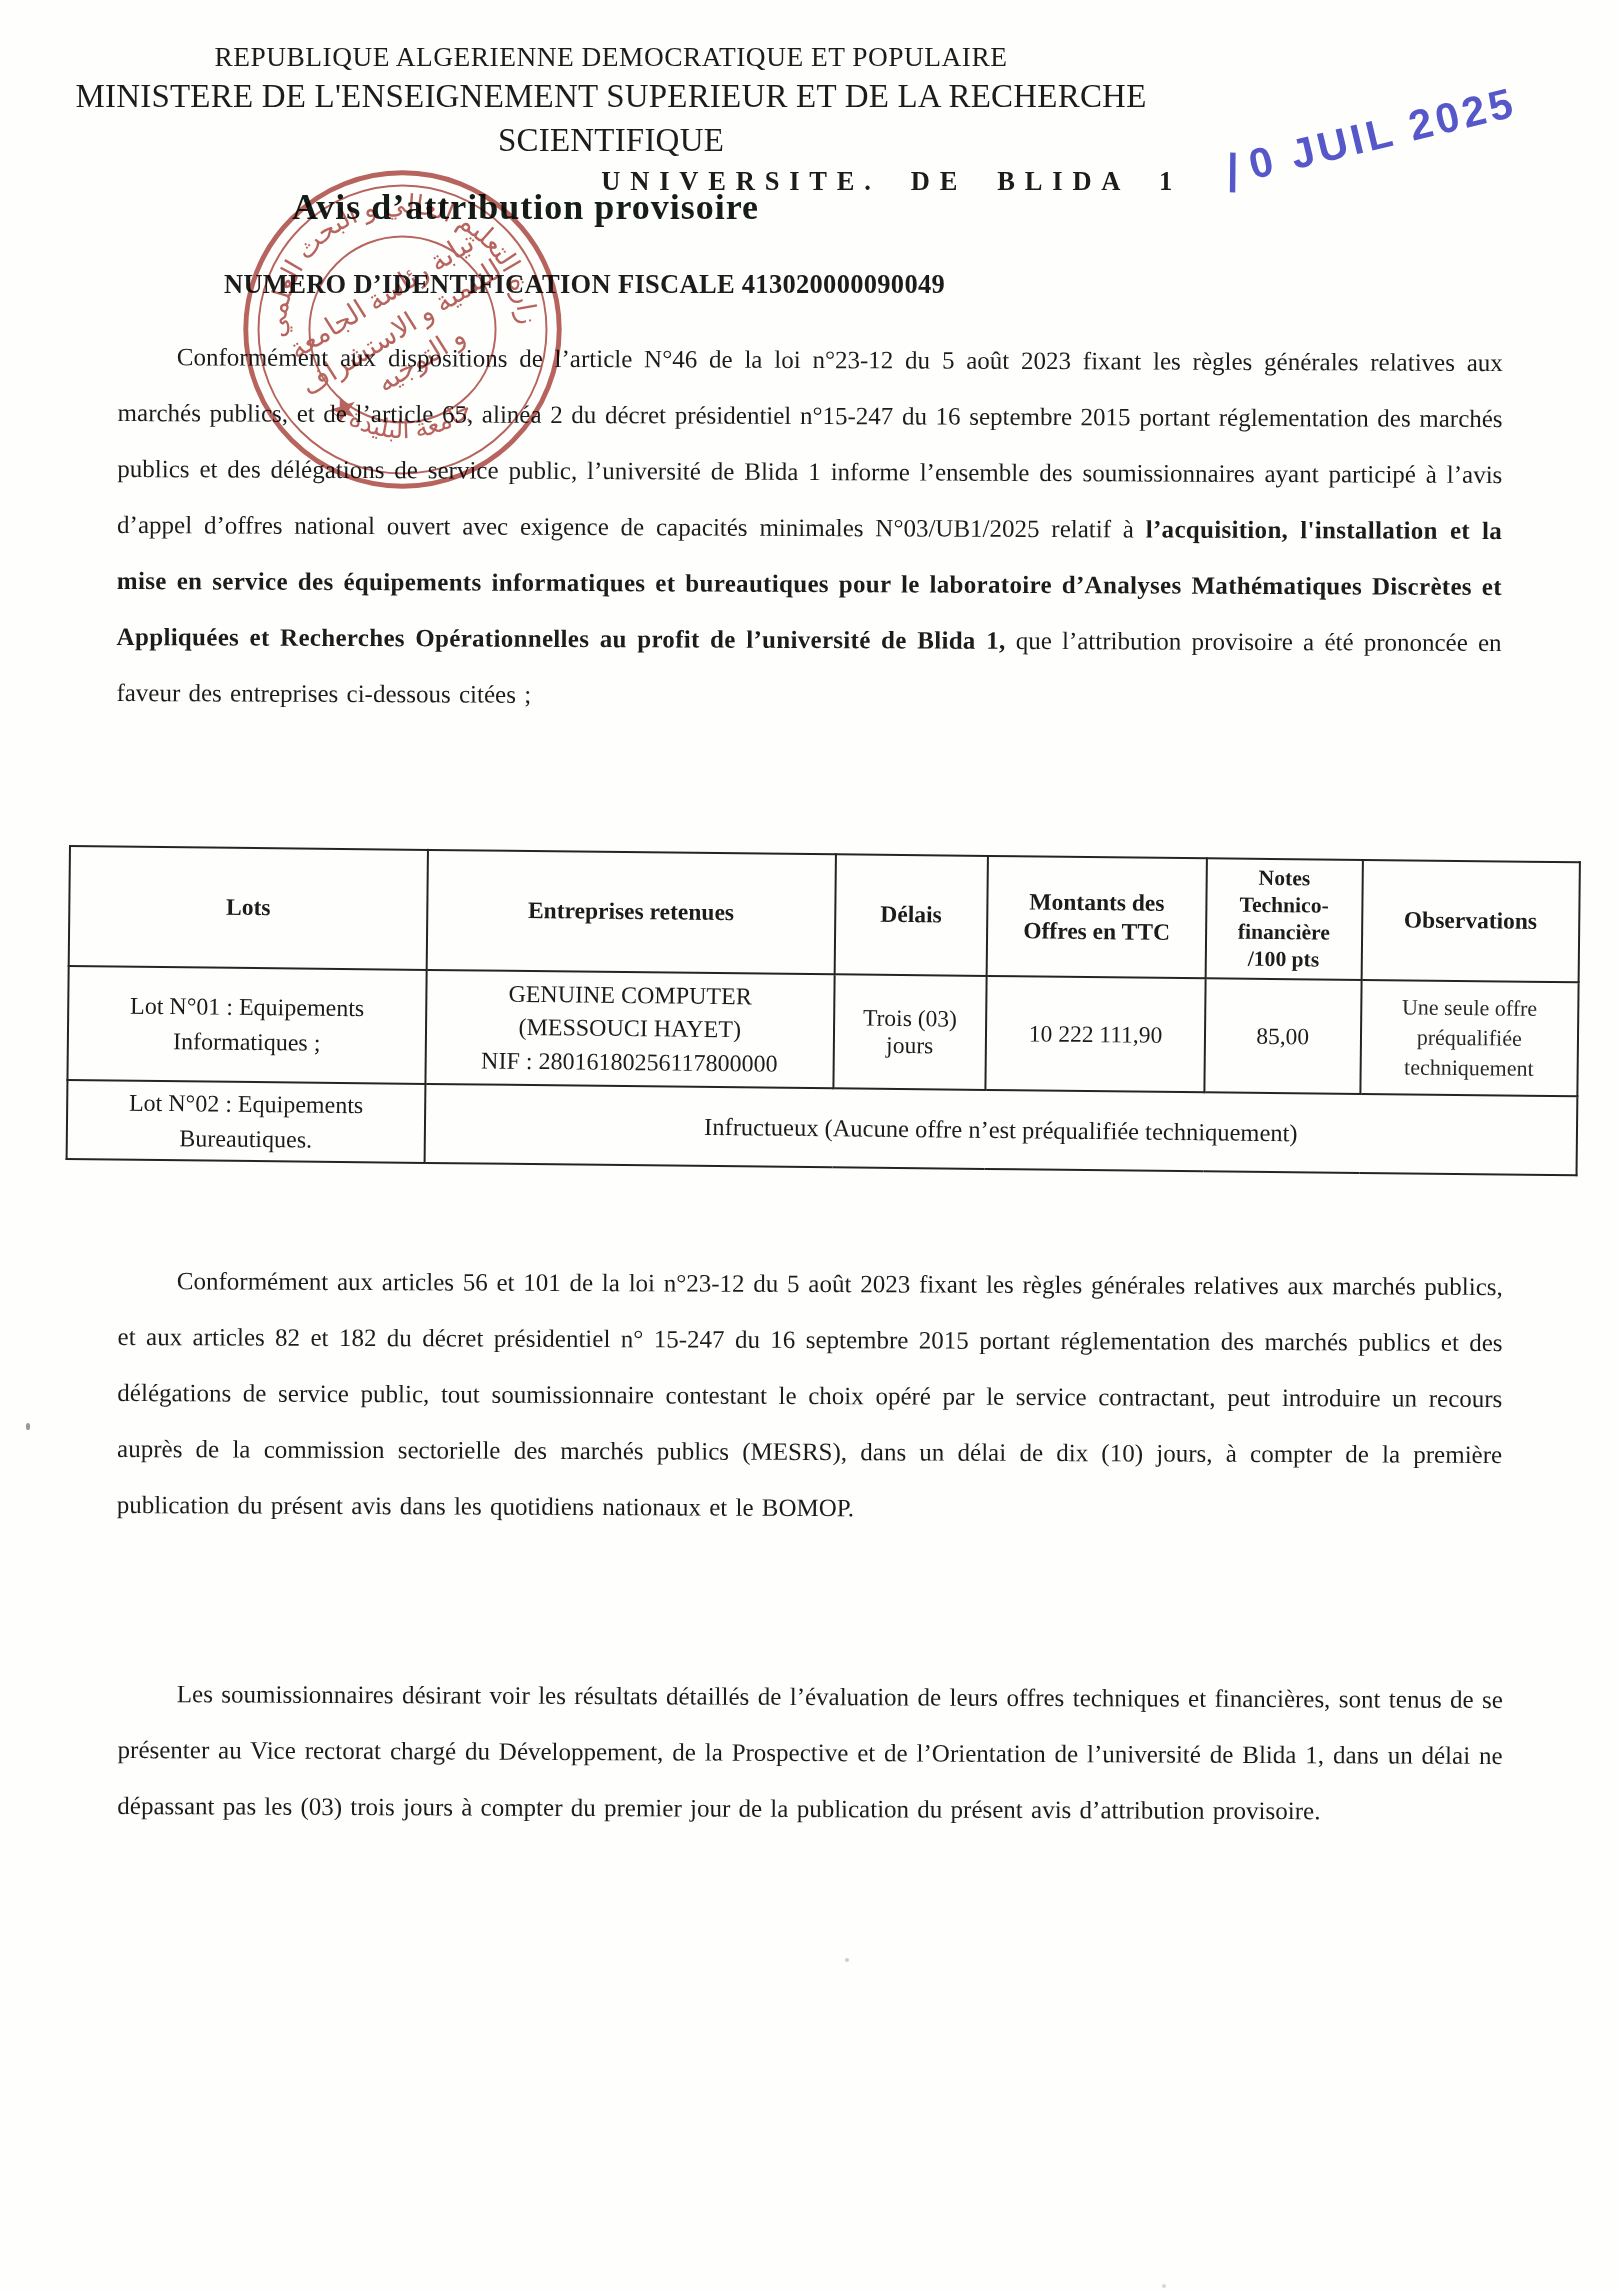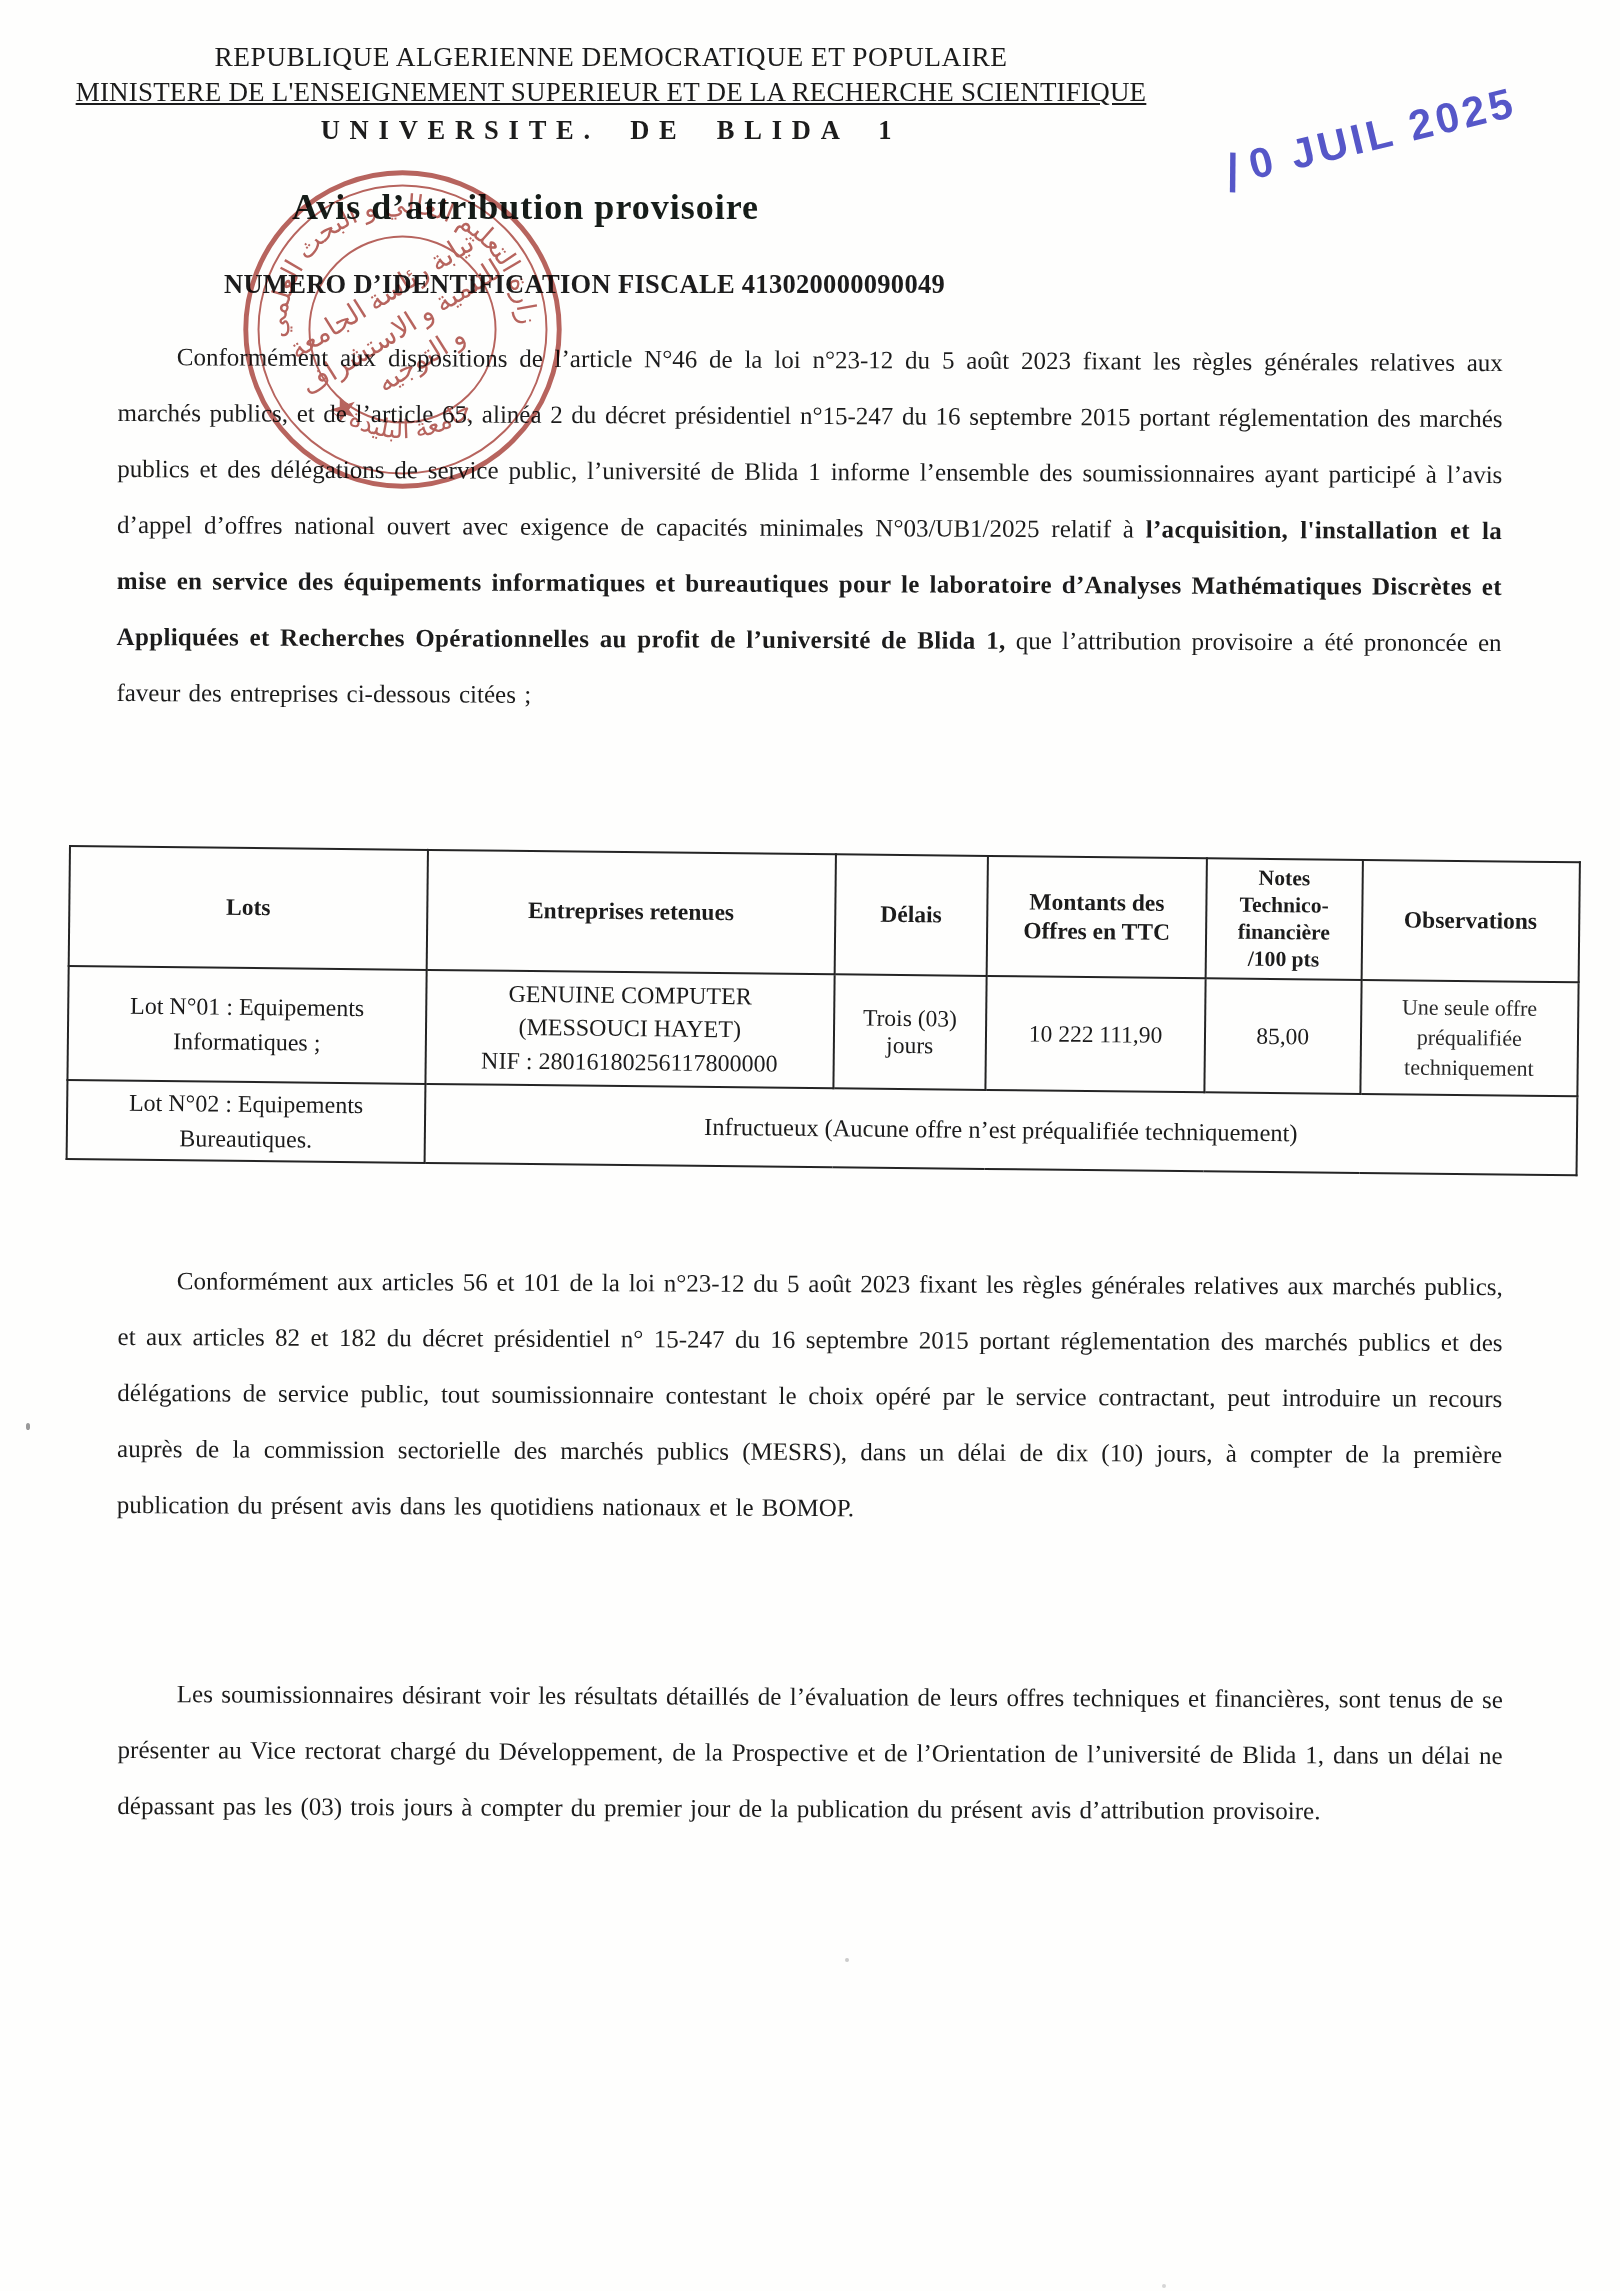--- a/index.html
+++ b/index.html
@@ -18,7 +18,7 @@
     text-align:center; line-height:1.32;padding-left:40px;
   }
   .header-line1 { font-size:27.4px; letter-spacing:0.5px; }
-  .header-line2 { font-size:27px; letter-spacing:0.2px;text-decoration:underline; }
+  .header-line2 { font-size:33px; letter-spacing:0.2px; }
   .header-line3 { font-size:26.5px; font-weight:bold; letter-spacing:9.8px; word-spacing:13.7px; margin-top:2px; }
   
   .title {

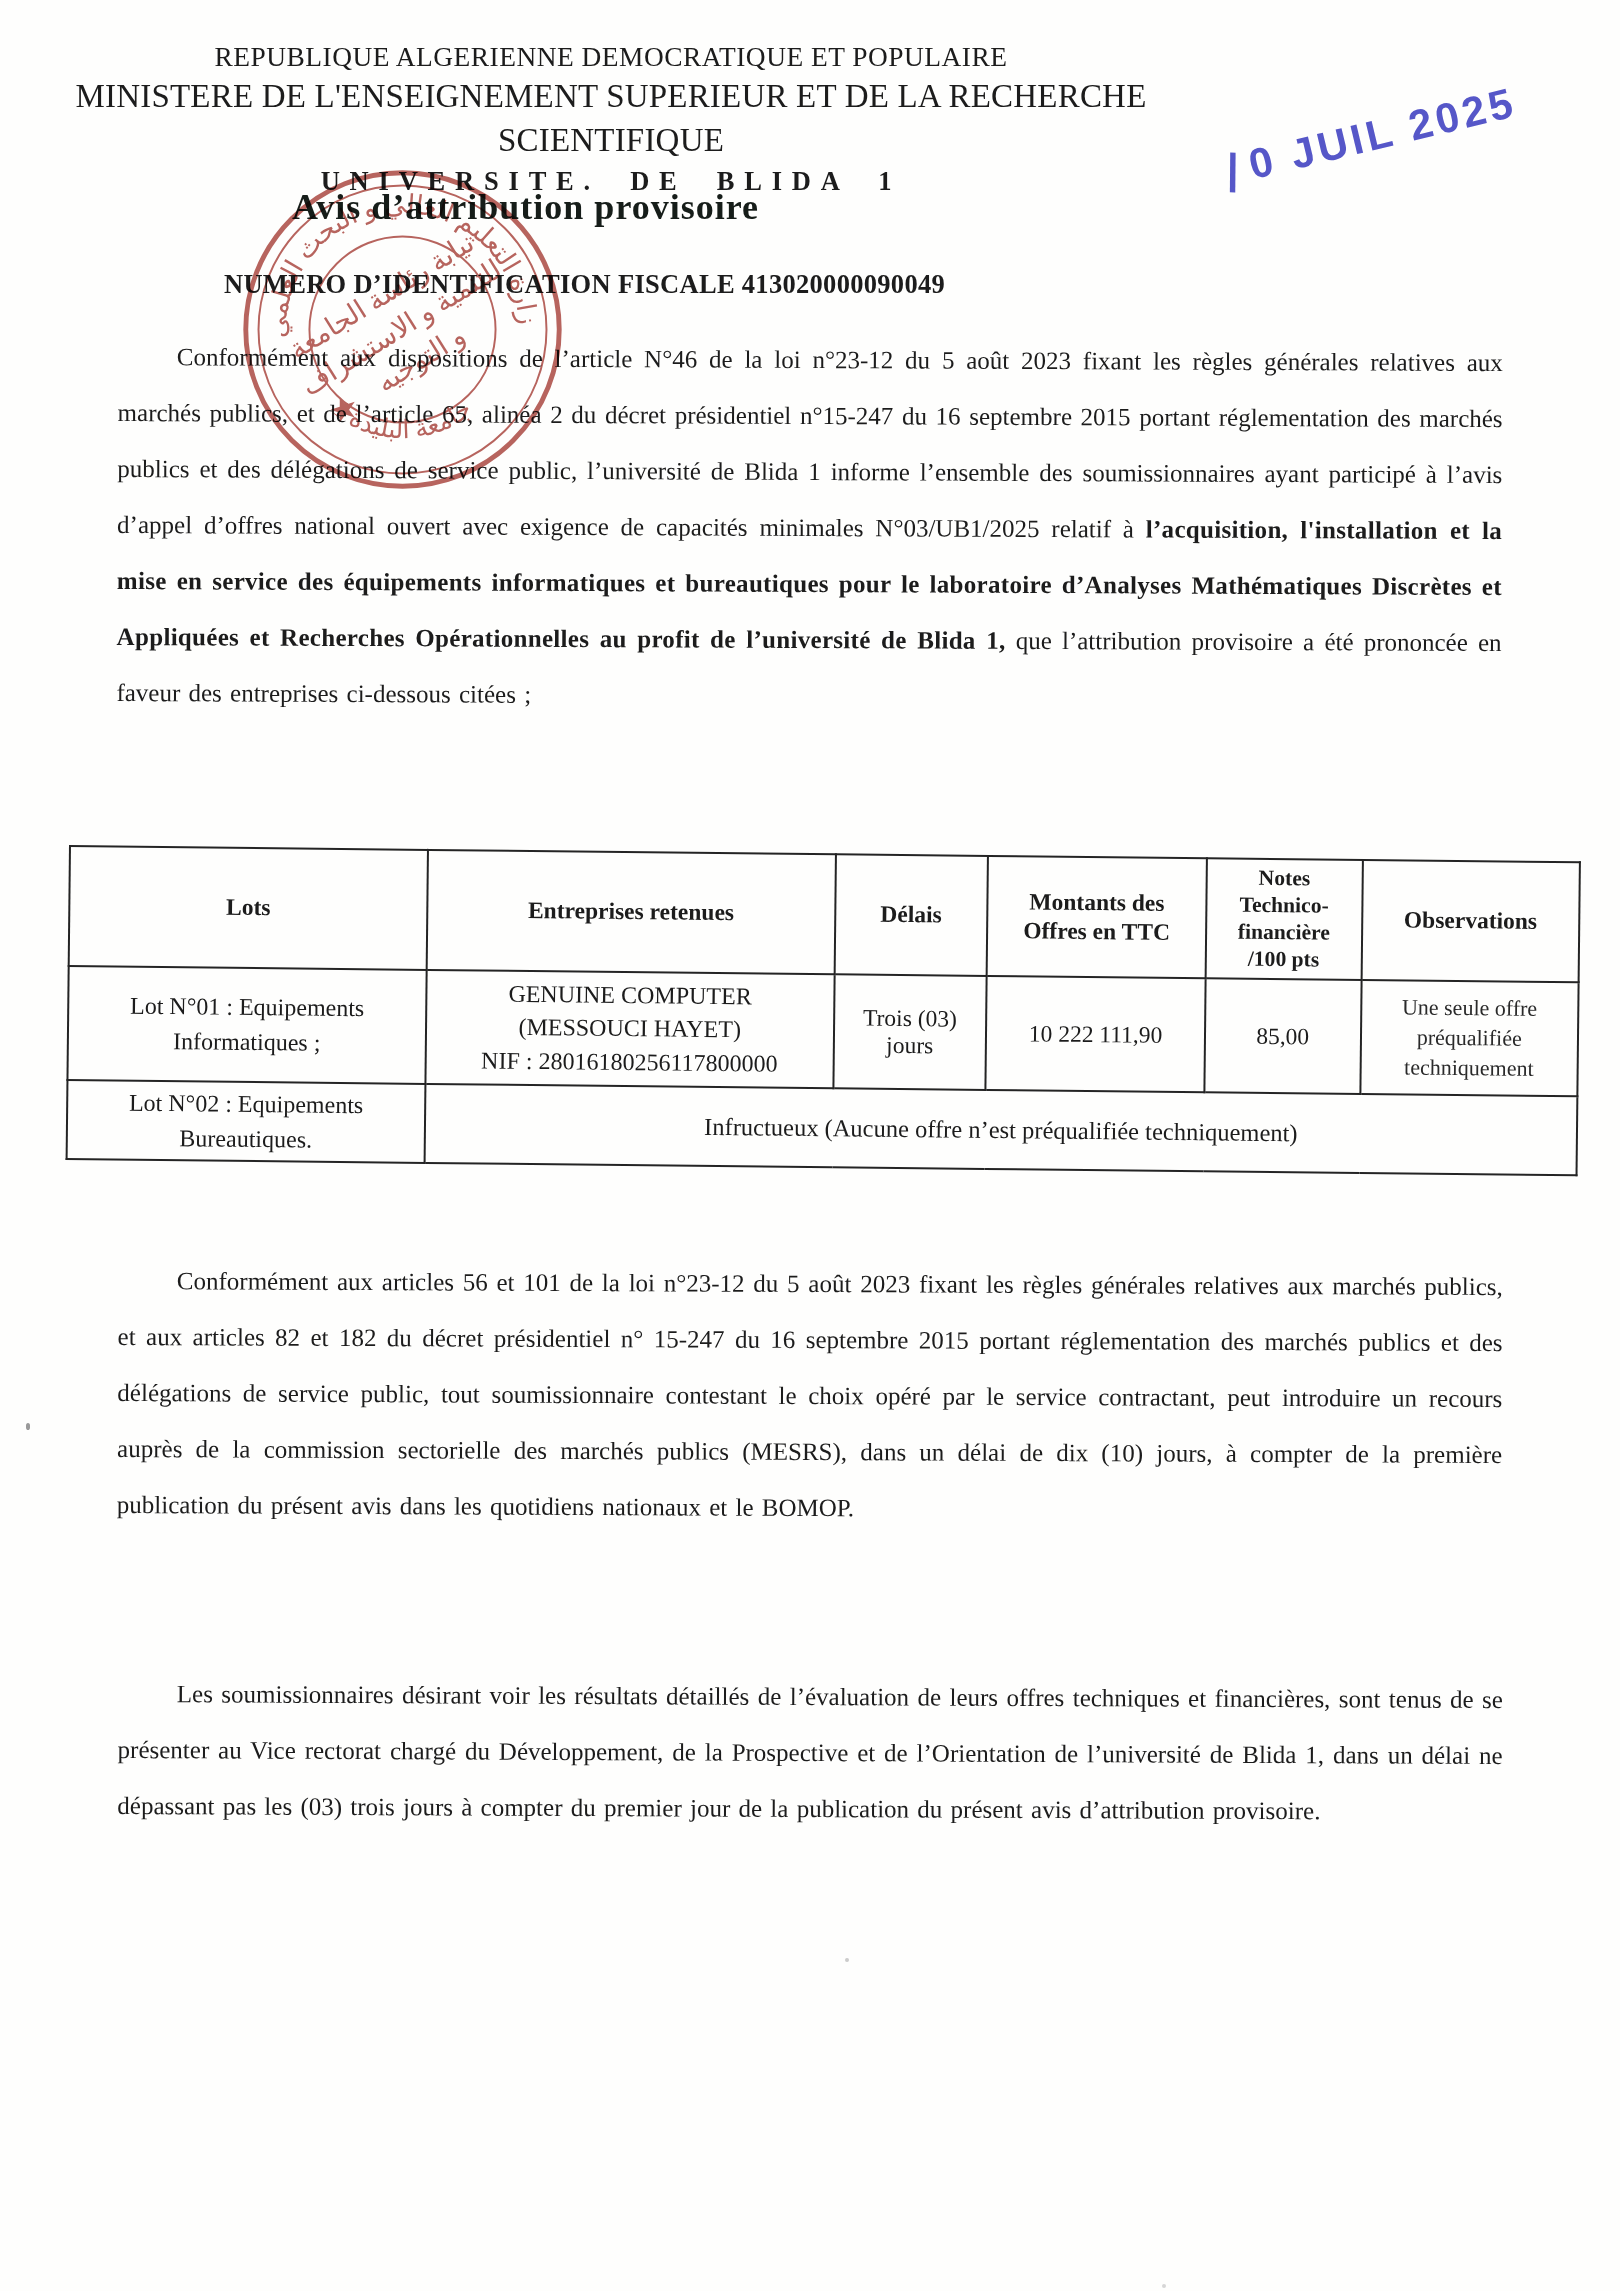--- a/index.html
+++ b/index.html
@@ -19,7 +19,7 @@
   }
   .header-line1 { font-size:27.4px; letter-spacing:0.5px; }
   .header-line2 { font-size:33px; letter-spacing:0.2px; }
-  .header-line3 { font-size:26.5px; font-weight:bold; letter-spacing:9.8px; word-spacing:13.7px; margin-top:2px; }
+  .header-line3 { font-size:26.5px; font-weight:bold; letter-spacing:9.8px; word-spacing:13.7px; margin-top:2px;text-align:right; }
   
   .title {
     position:absolute; top:186px; left:292px;

